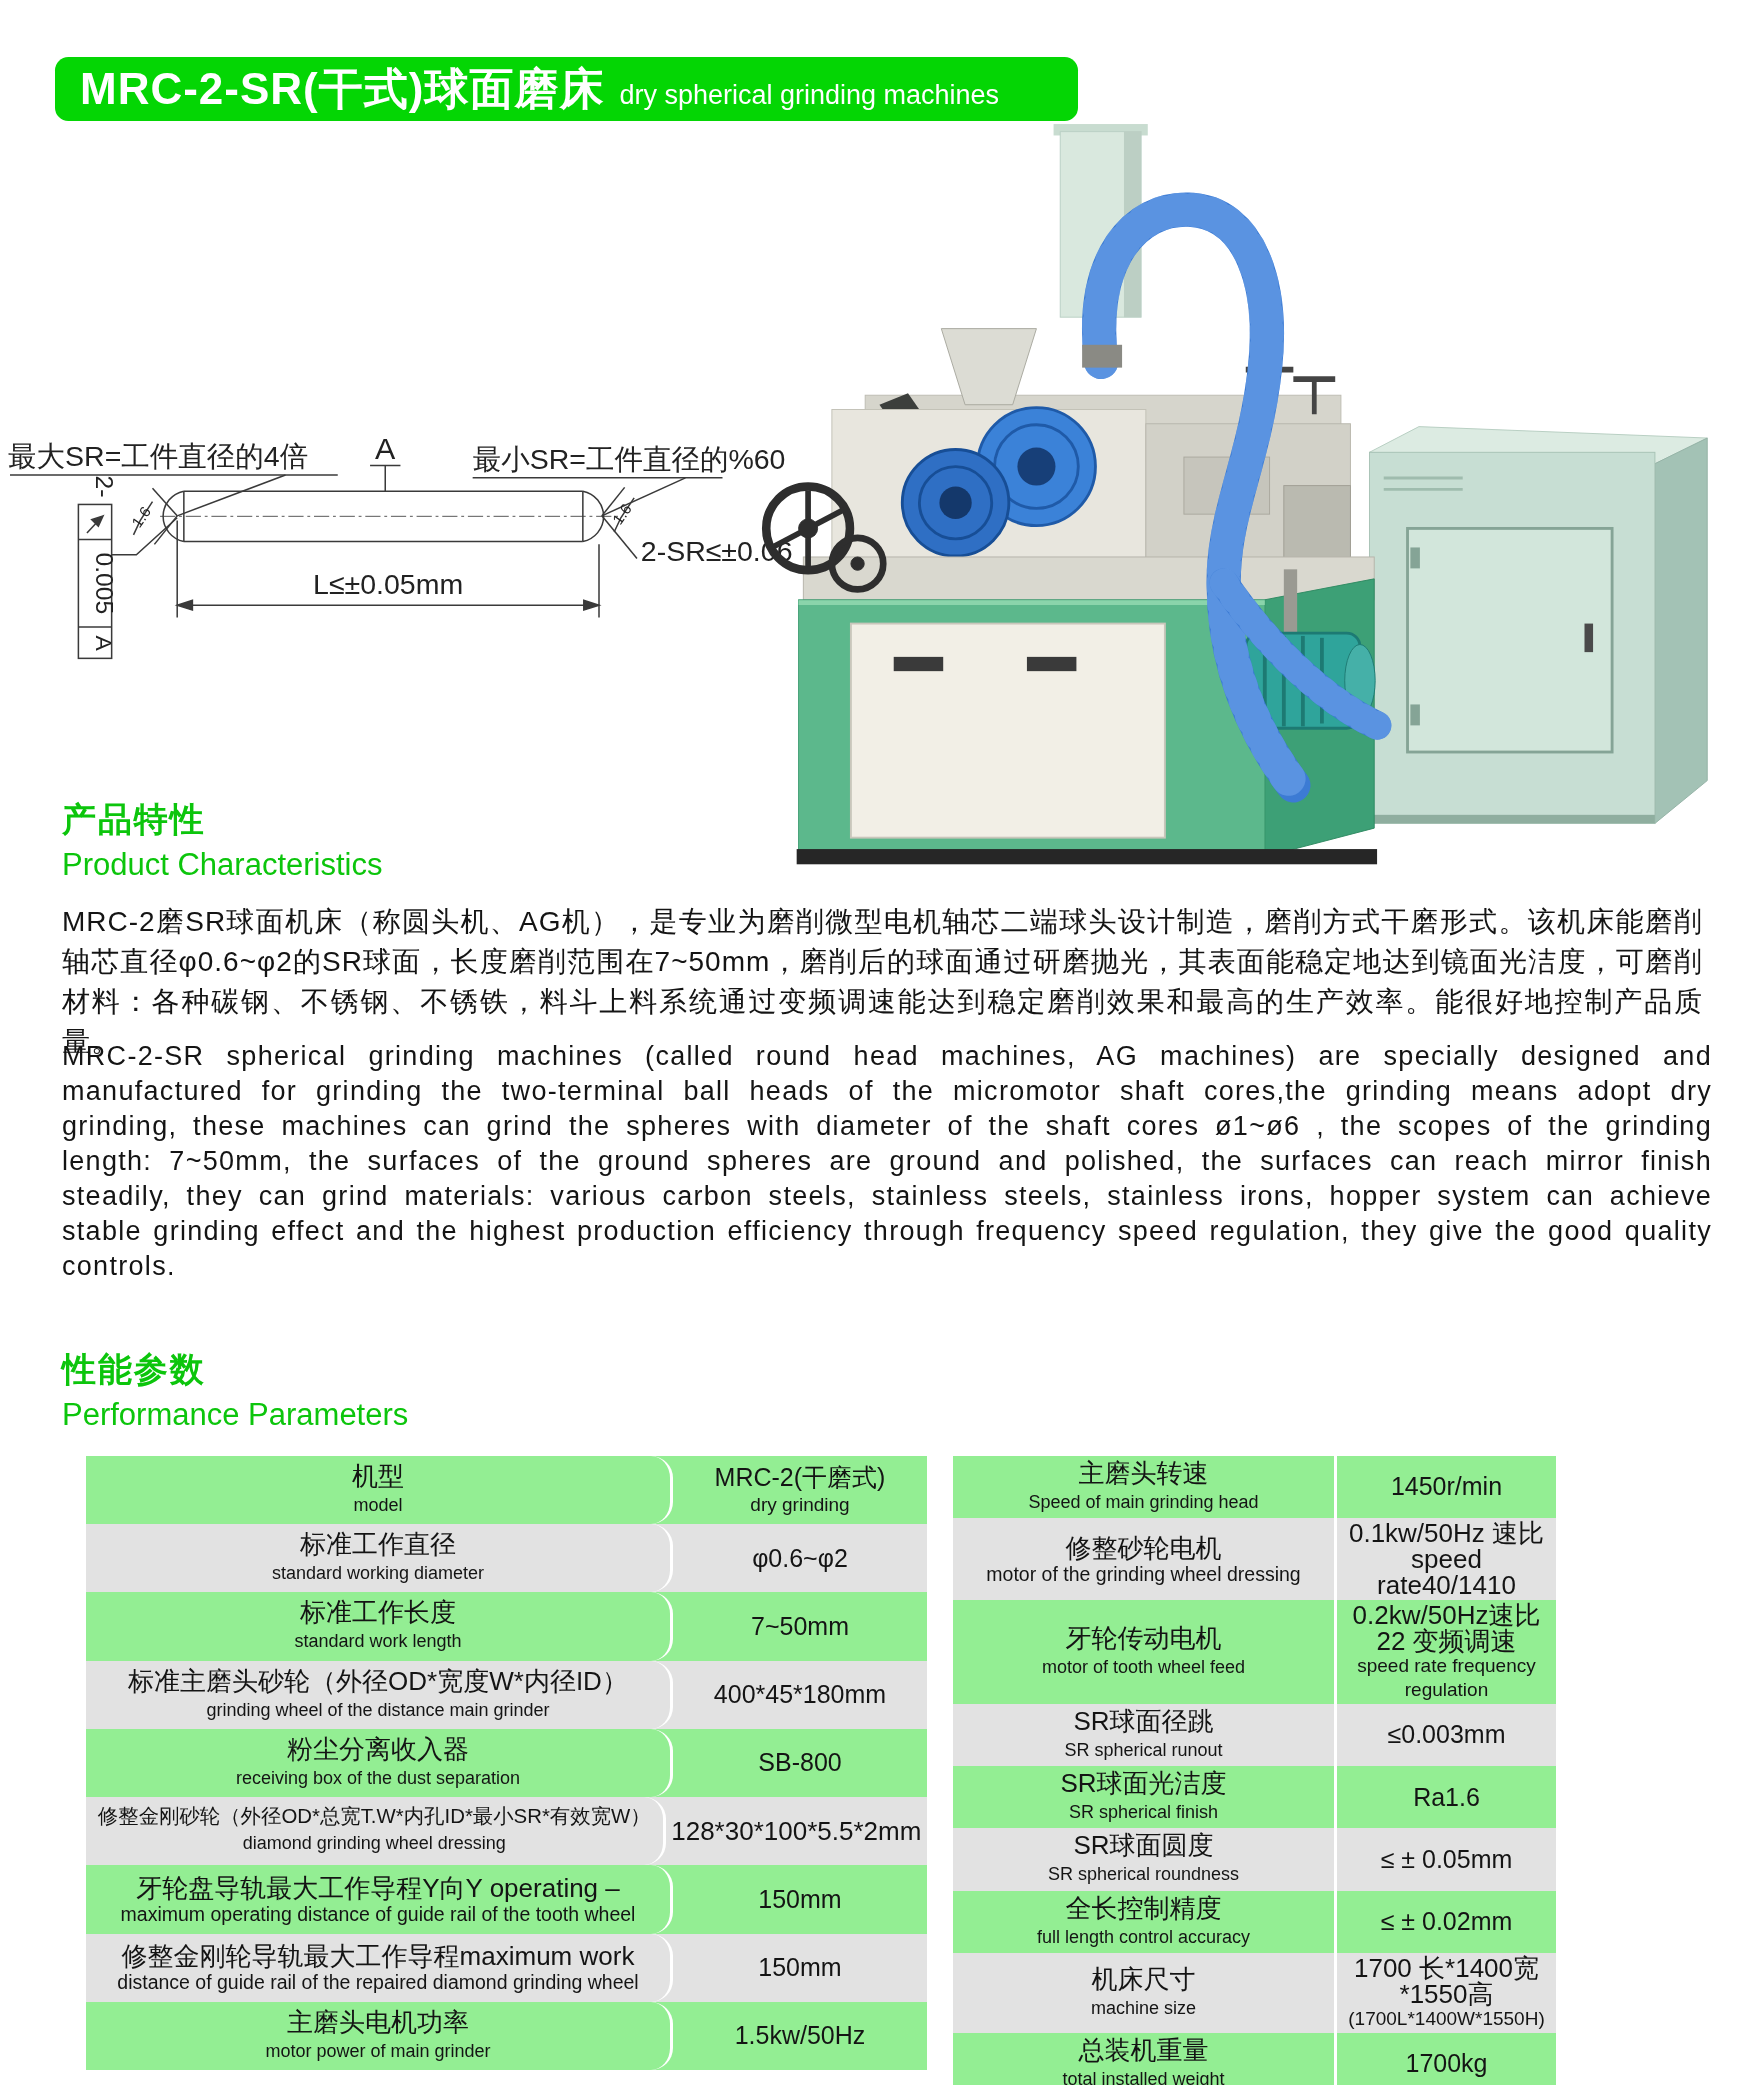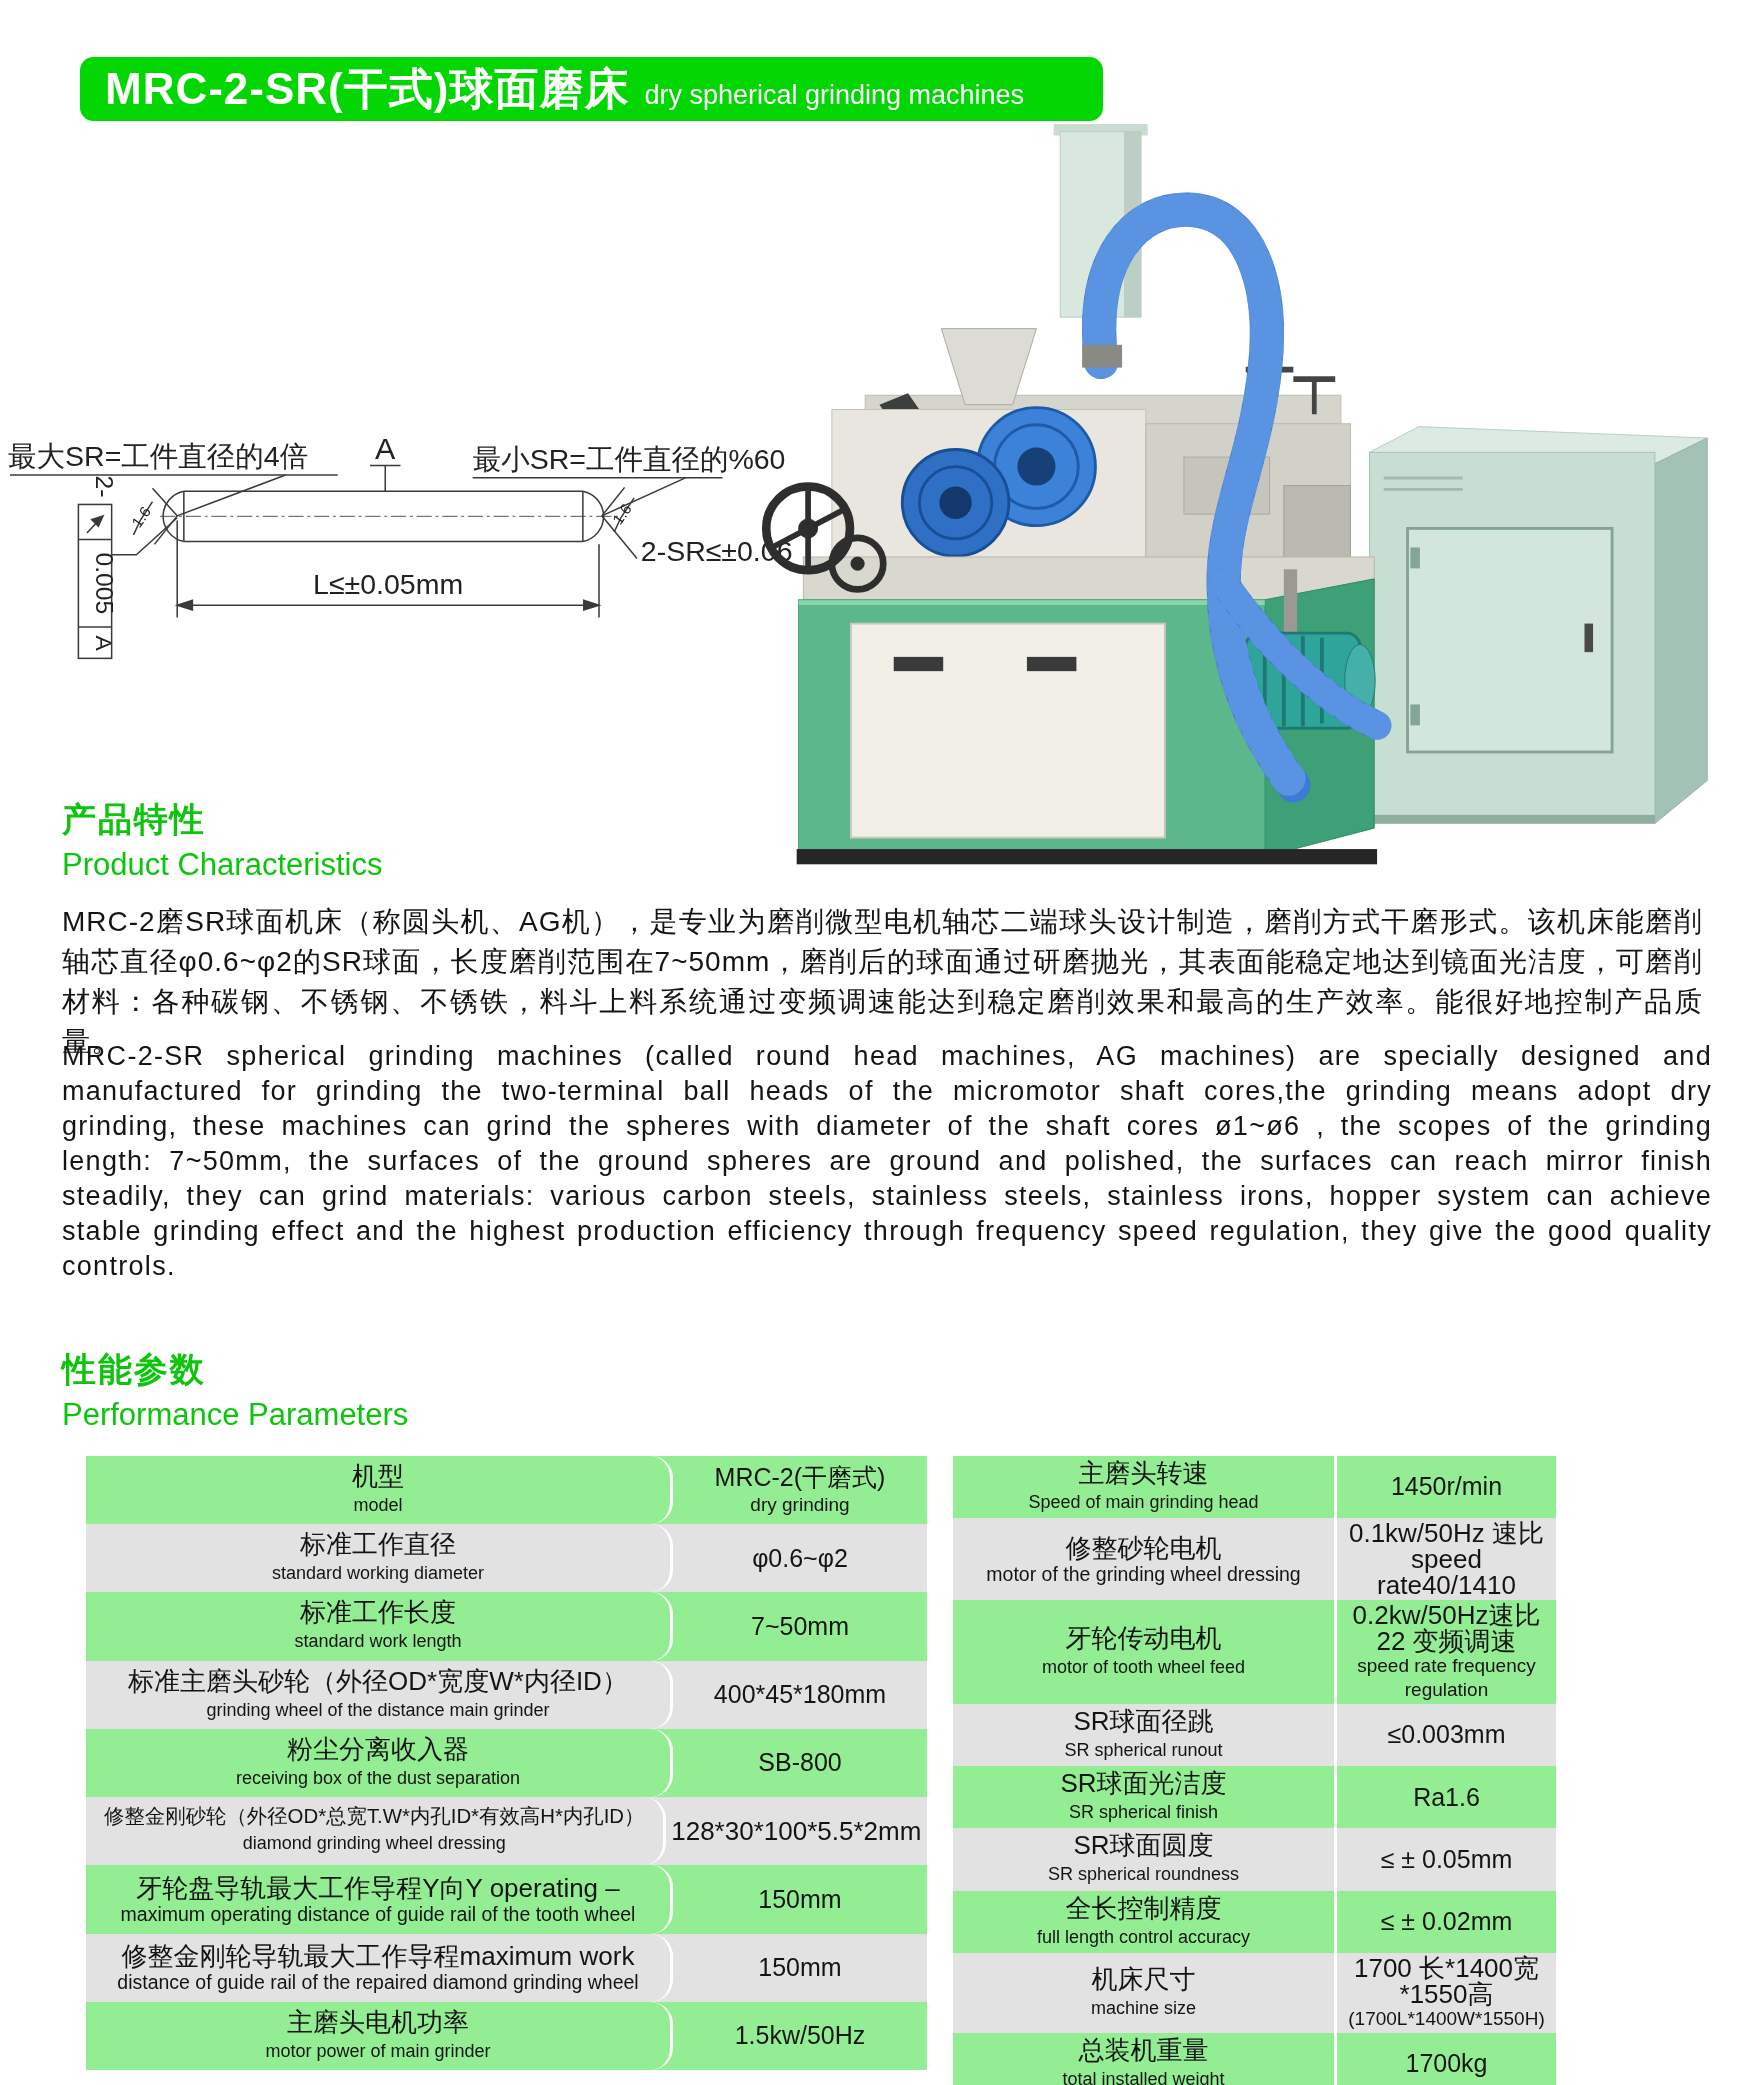--- a/index.html
+++ b/index.html
@@ -10,7 +10,7 @@
   }
   
   .banner{
-    position:absolute;left:80px;top:57px;width:1023px;height:64px;
+    position:absolute;left:55px;top:57px;width:1023px;height:64px;
     background:var(--green-bright);border-radius:13.3px;
     display:flex;align-items:baseline;padding-left:25px;box-sizing:border-box;
   }

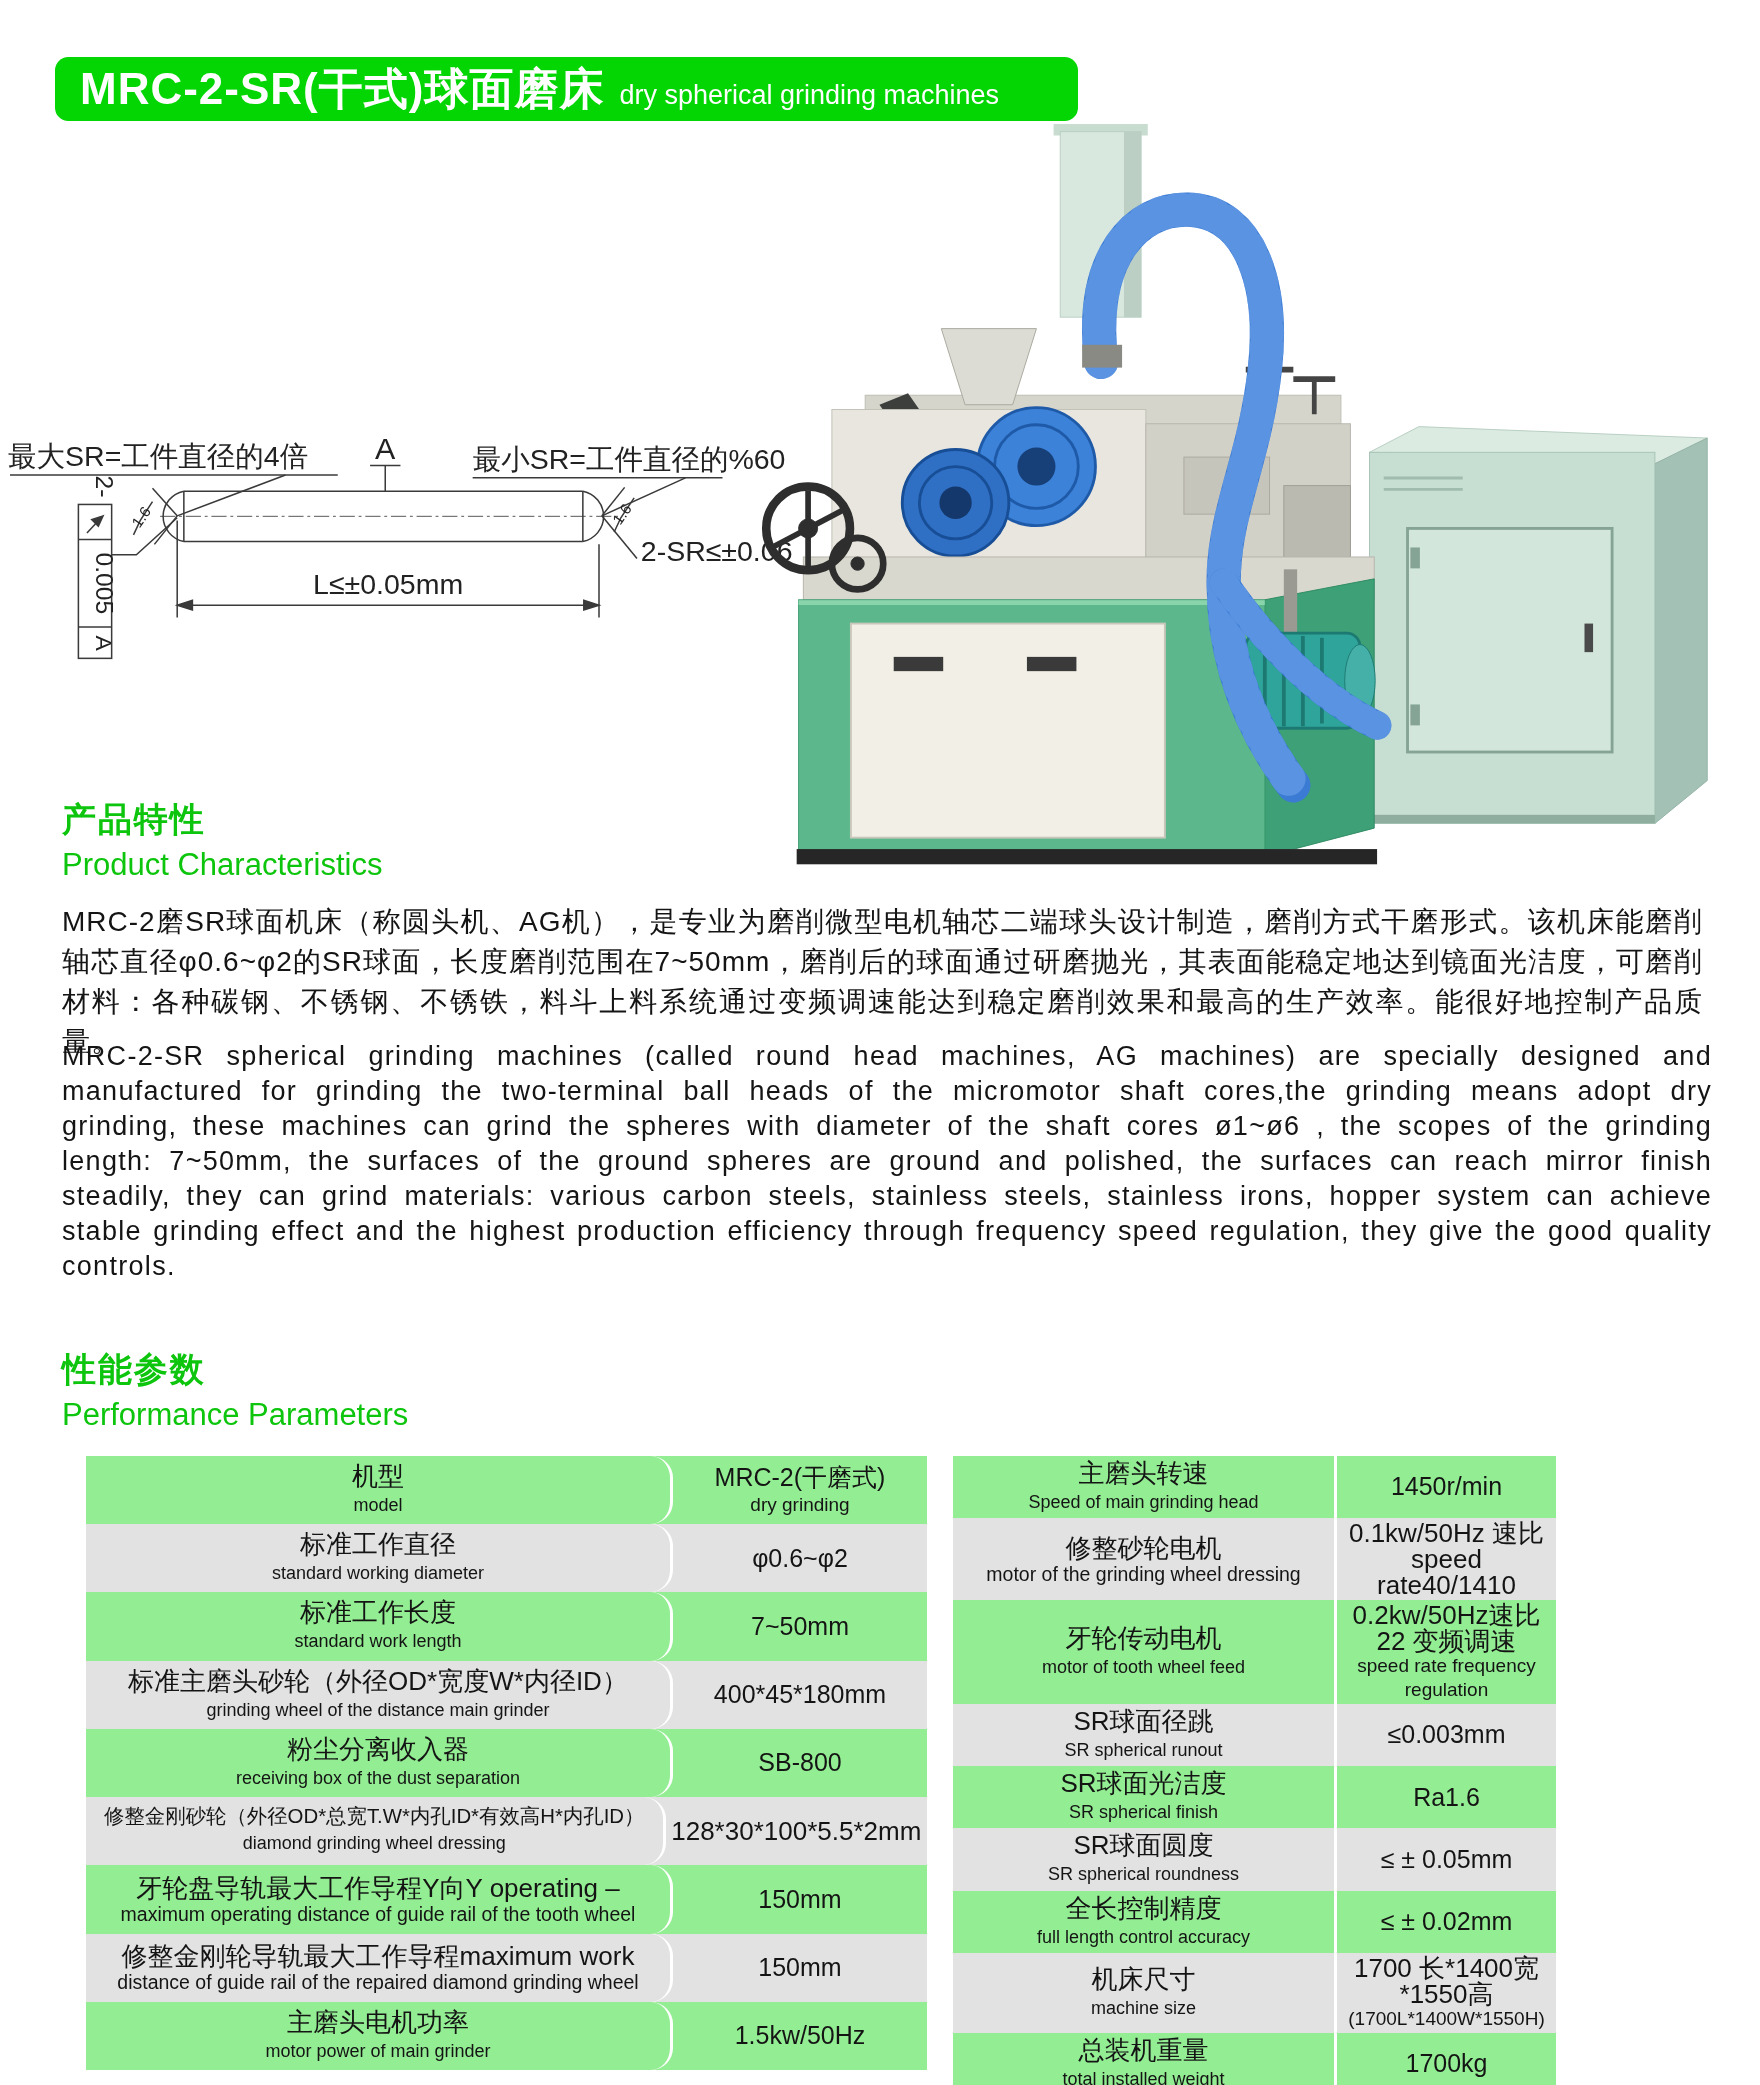--- a/index.html
+++ b/index.html
@@ -264,7 +264,7 @@
     </div>
     <div class="srow alt">
       <div class="scell slabel">
-        <div class="zhl sm">修整金刚砂轮（外径OD*总宽T.W*内孔ID*有效高H*内孔ID）</div>
+        <div class="zhl sm">修整金刚砂轮（外径OD*总宽T.W*内孔ID*最小SR*有效宽W）</div>
         <div class="enl">diamond grinding wheel dressing</div>
       </div>
       <div class="scell svalue">

